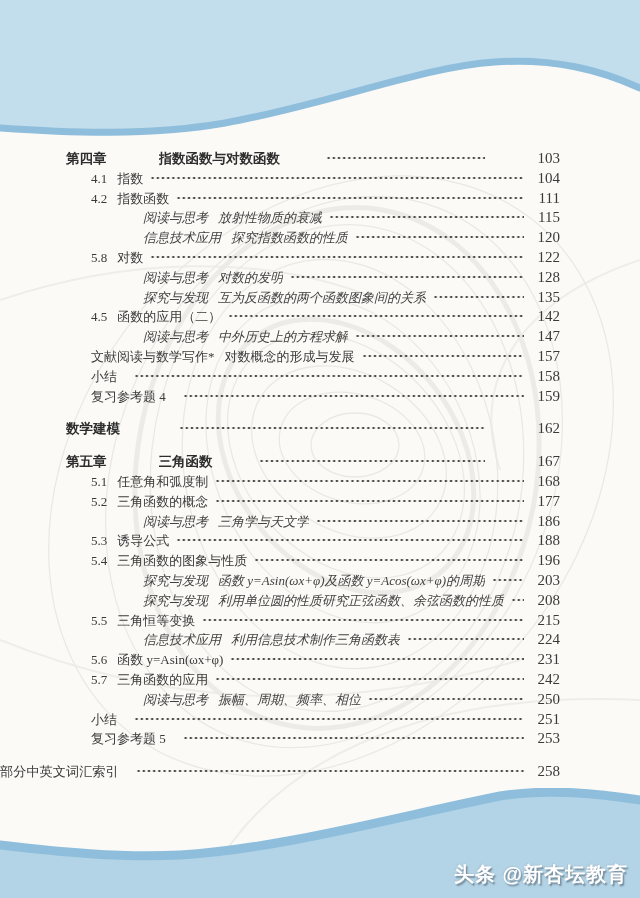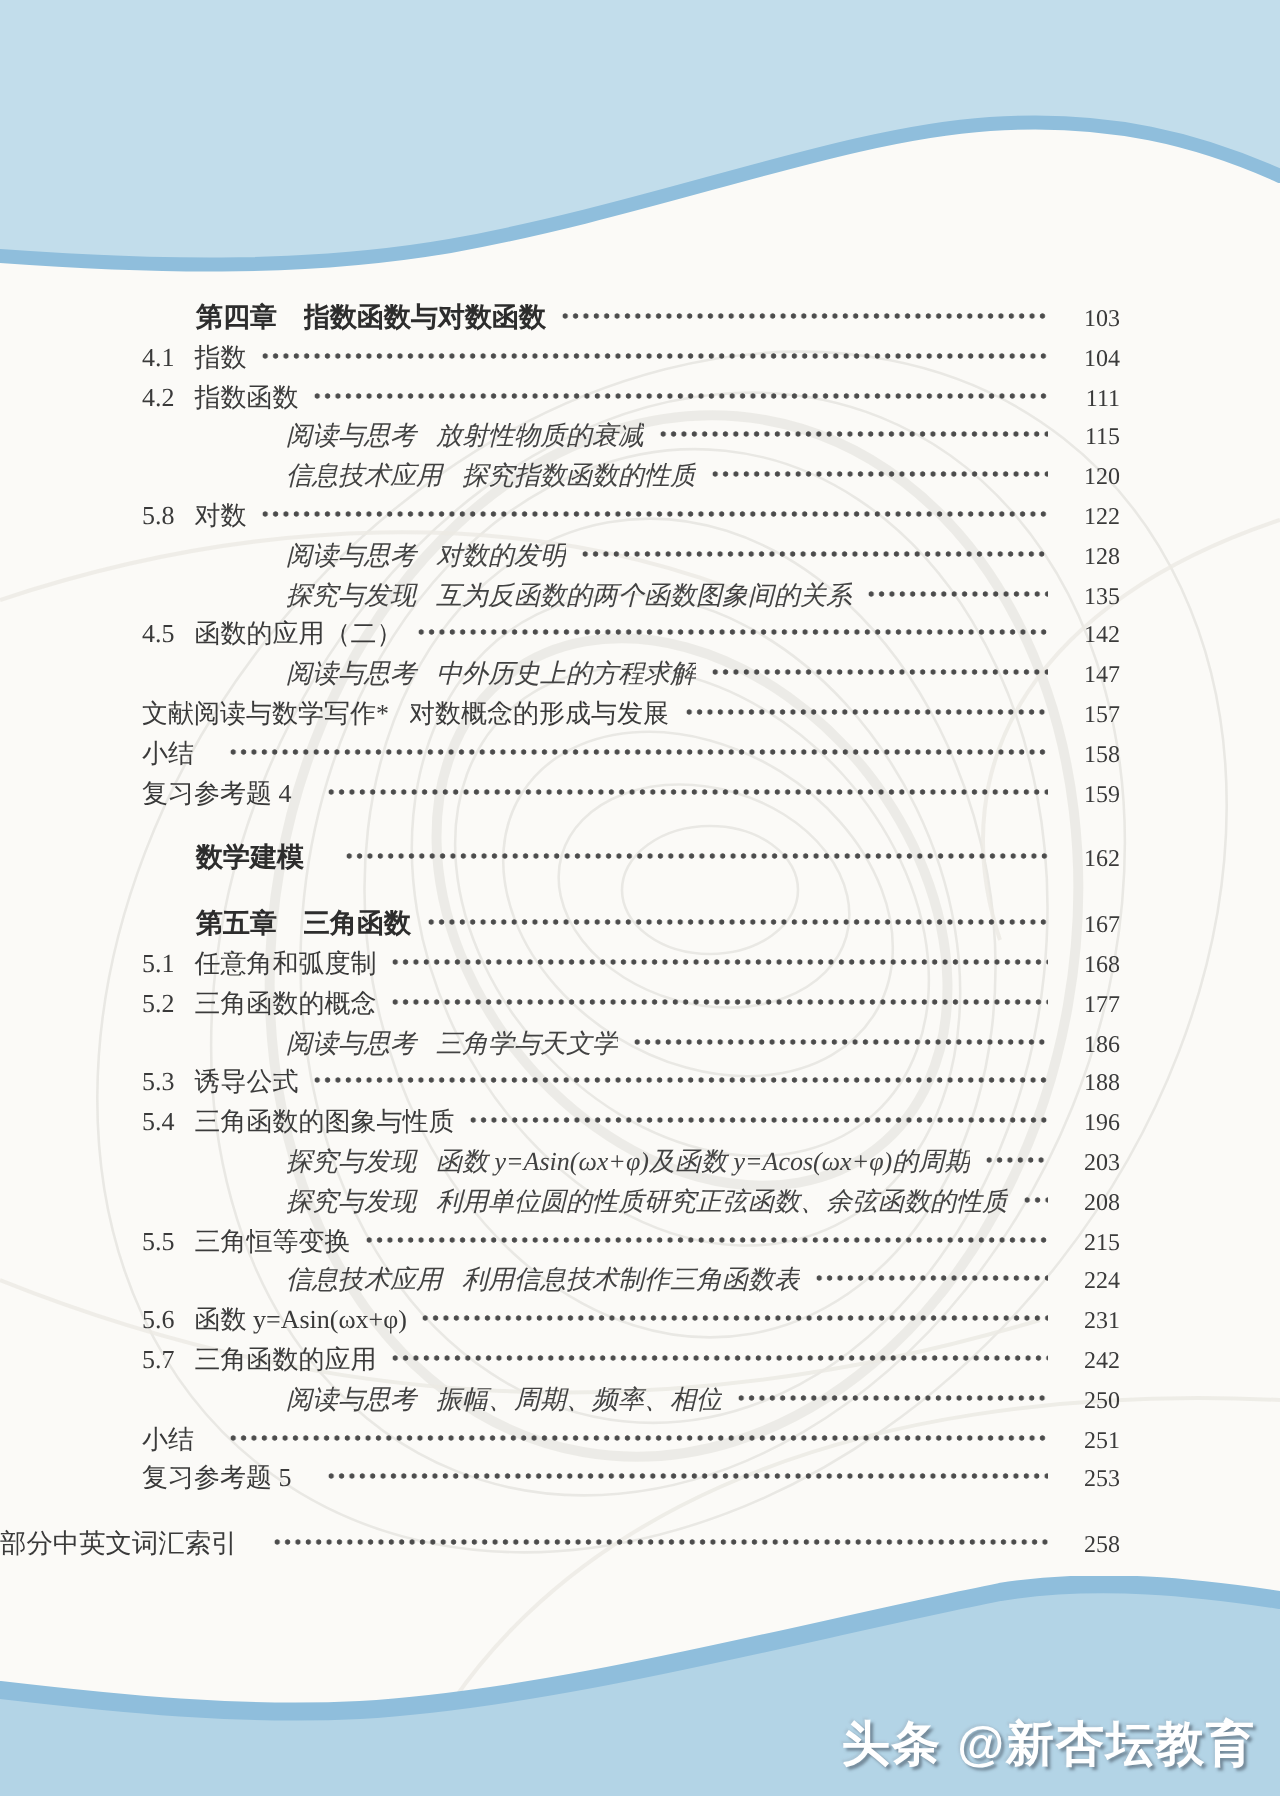--- a/index.html
+++ b/index.html
@@ -29,9 +29,9 @@
   }
   .row.gap{margin-top:13px;}
   .row.chapter,.row.modeling{
-    padding-left:98px;
+    padding-left:66px;
     font-family:"Liberation Sans",sans-serif;
-    font-weight:bold;font-size:13.5px;color:#2d2d2d;
+    font-weight:bold;font-size:13.5px;color:#2d2d2d;gap:39px;
   }
   .row.section,.row.level1{padding-left:71px;}
   .row.sub{padding-left:123px;font-style:italic;color:#424242;margin-left:20px;}

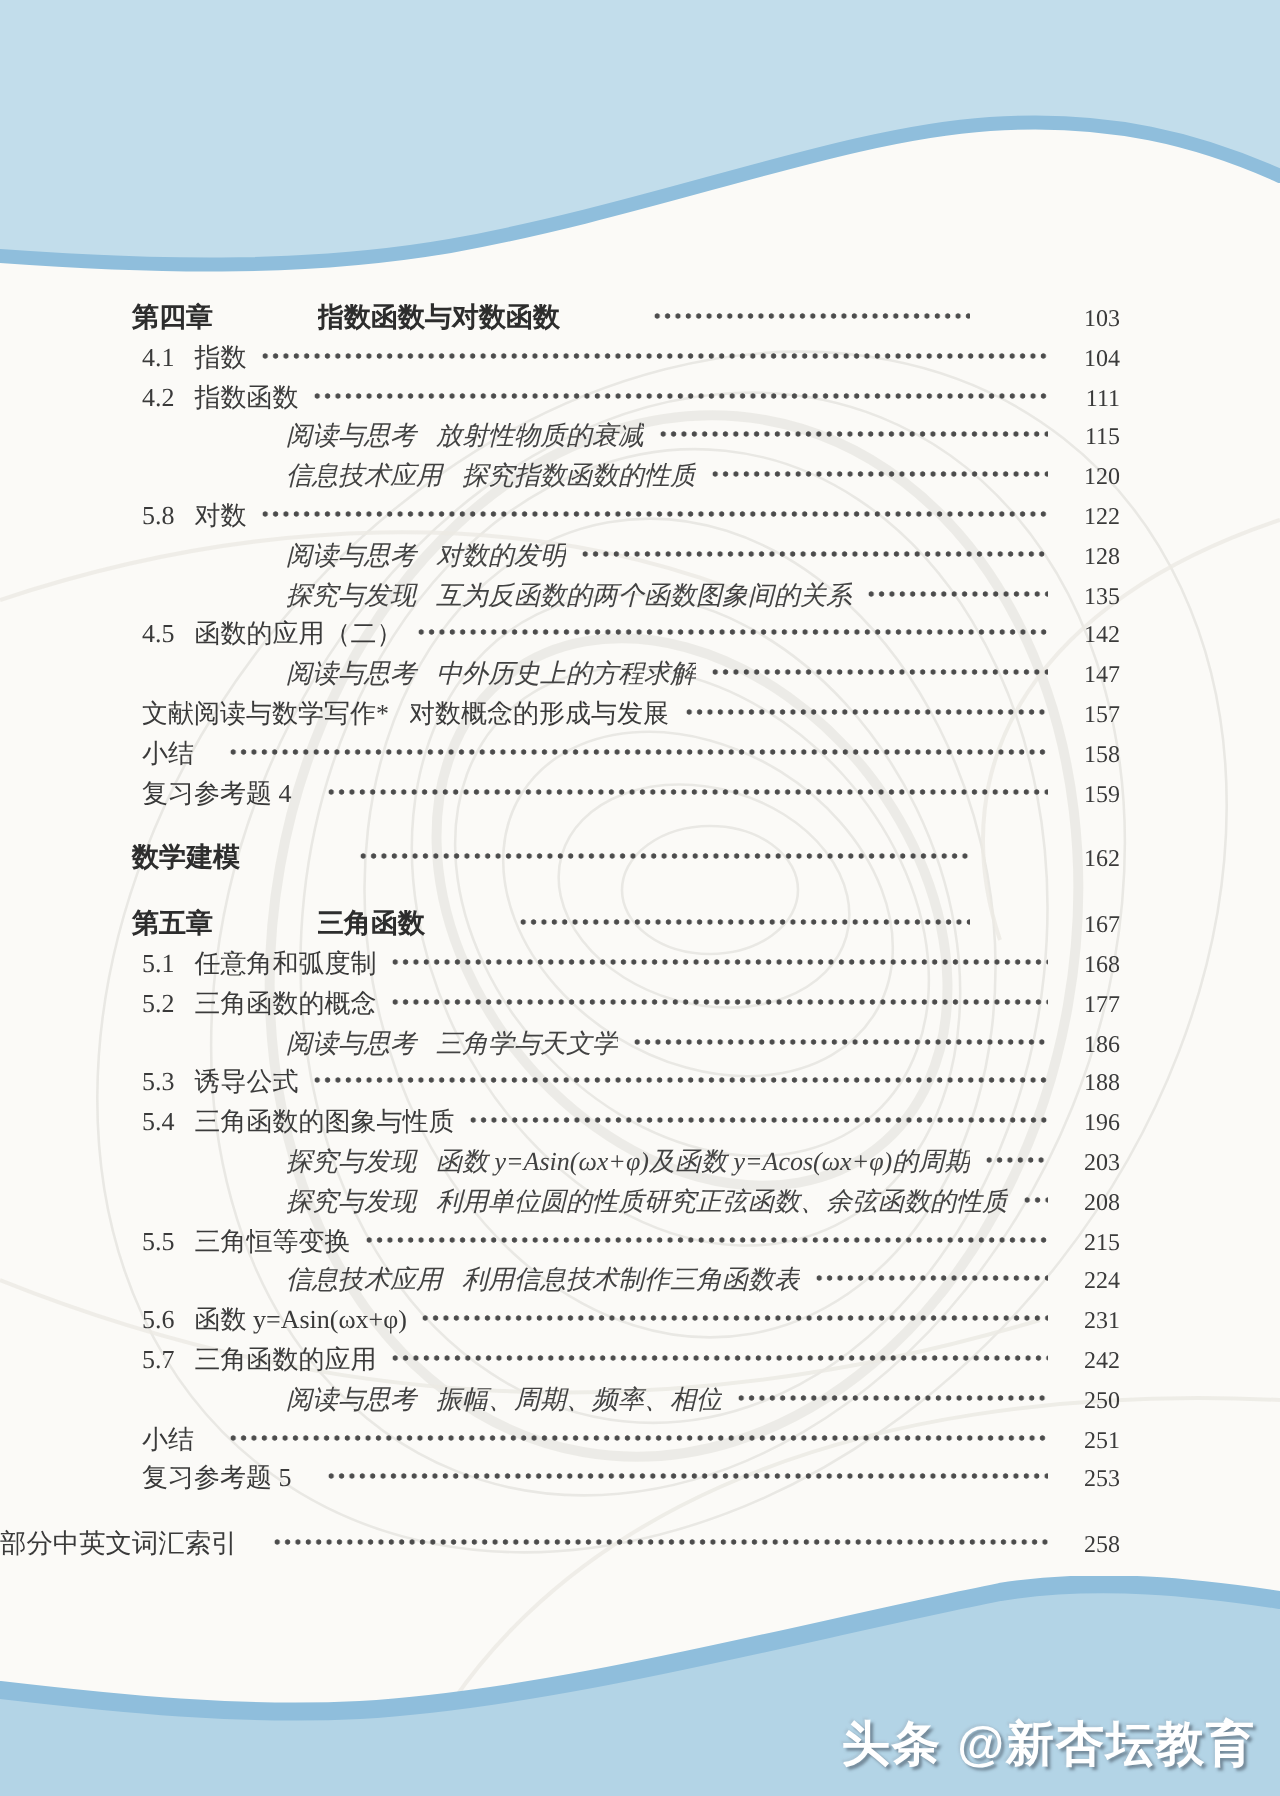--- a/index.html
+++ b/index.html
@@ -47,7 +47,7 @@
   }
   .pg{
     font-family:"Liberation Serif",serif;font-style:normal;
-    font-weight:normal;font-size:12px;color:#3a3a3a;
+    font-weight:normal;font-size:15px;color:#3a3a3a;
     min-width:30px;text-align:right;flex-shrink:0;
   }
   .watermark{

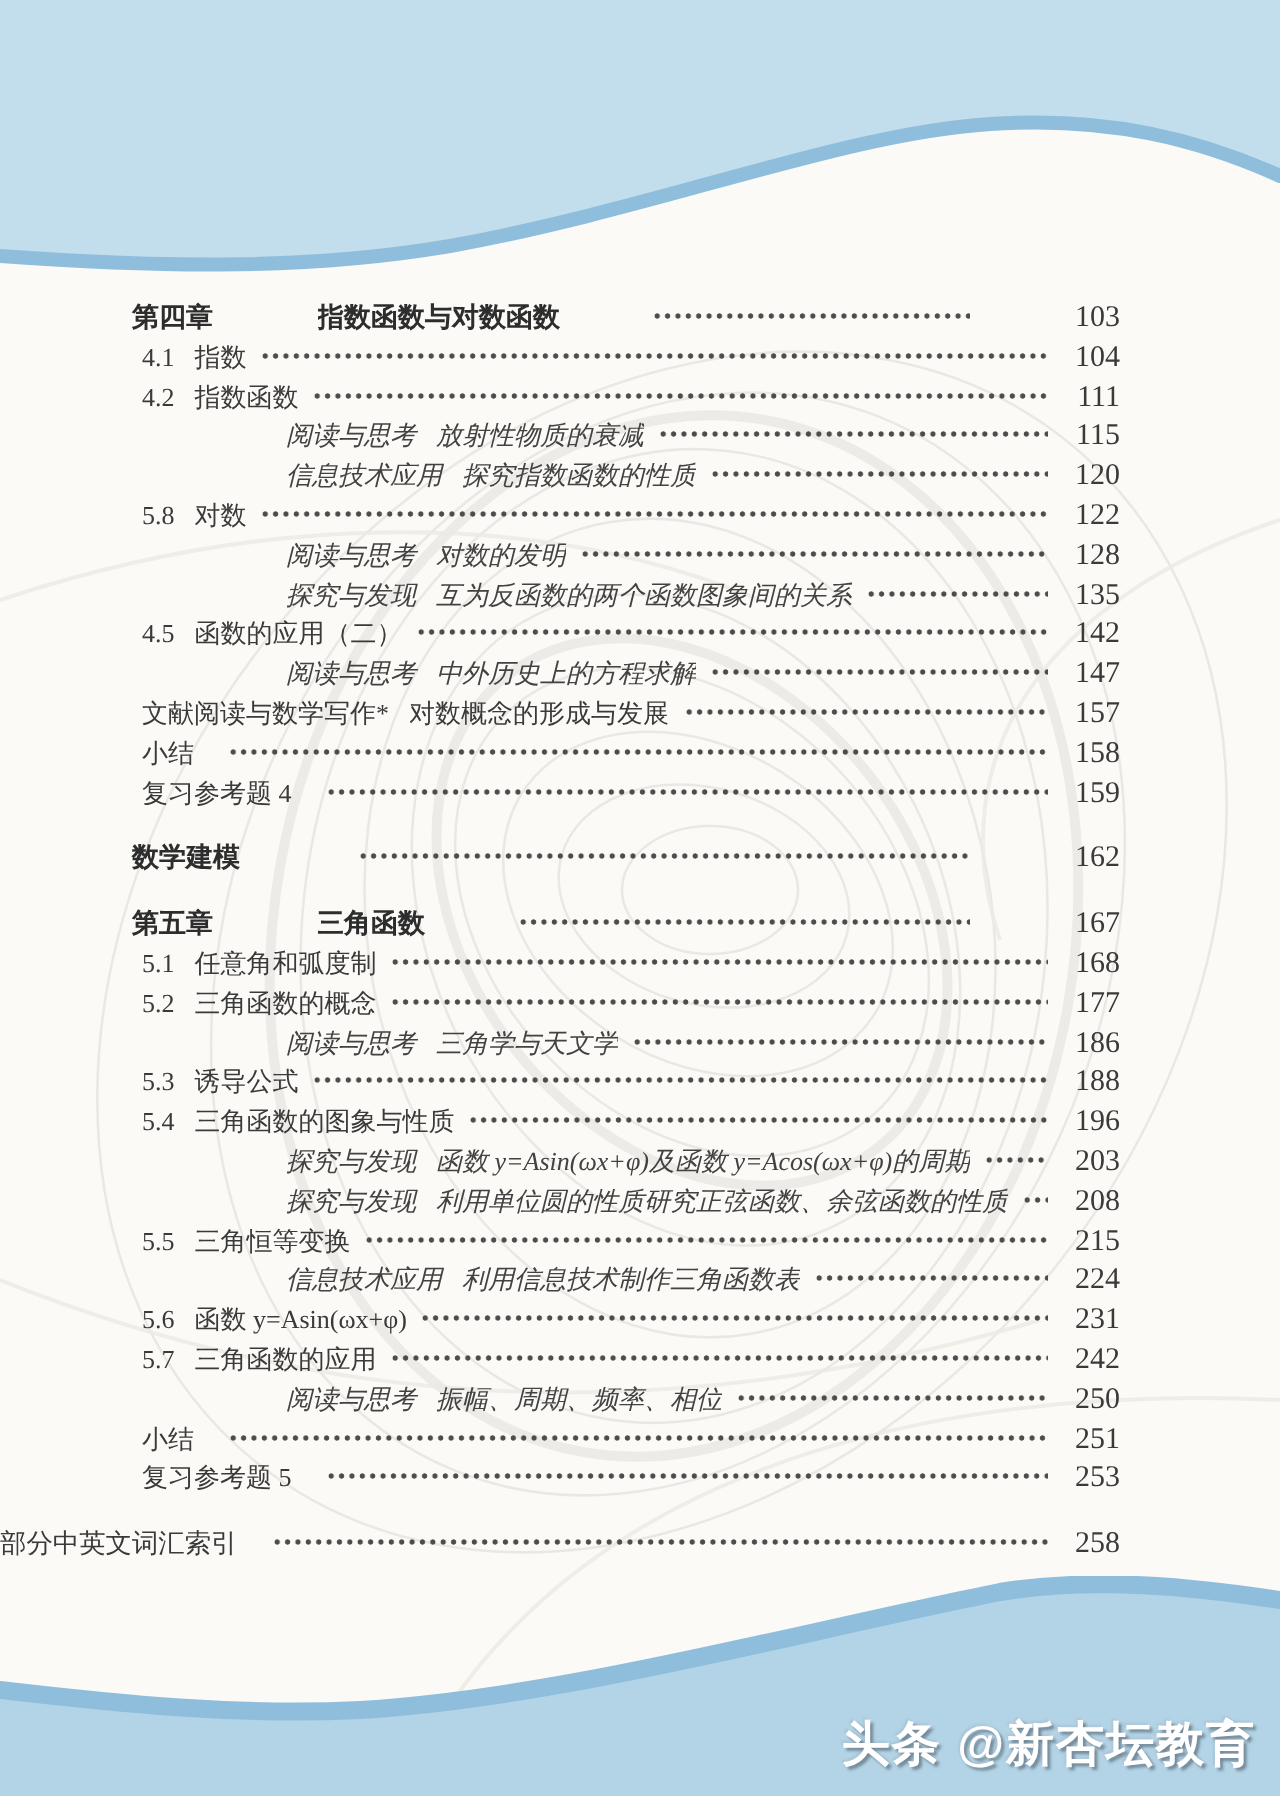--- a/index.html
+++ b/index.html
@@ -33,7 +33,7 @@
     font-family:"Liberation Sans",sans-serif;
     font-weight:bold;font-size:13.5px;color:#2d2d2d;gap:39px;
   }
-  .row.section,.row.level1{padding-left:71px;}
+  .row.section,.row.level1{padding-left:91px;}
   .row.sub{padding-left:123px;font-style:italic;color:#424242;margin-left:20px;}
   .row.index{font-size:13.2px;}
   .n{margin-right:10px;flex-shrink:0;}

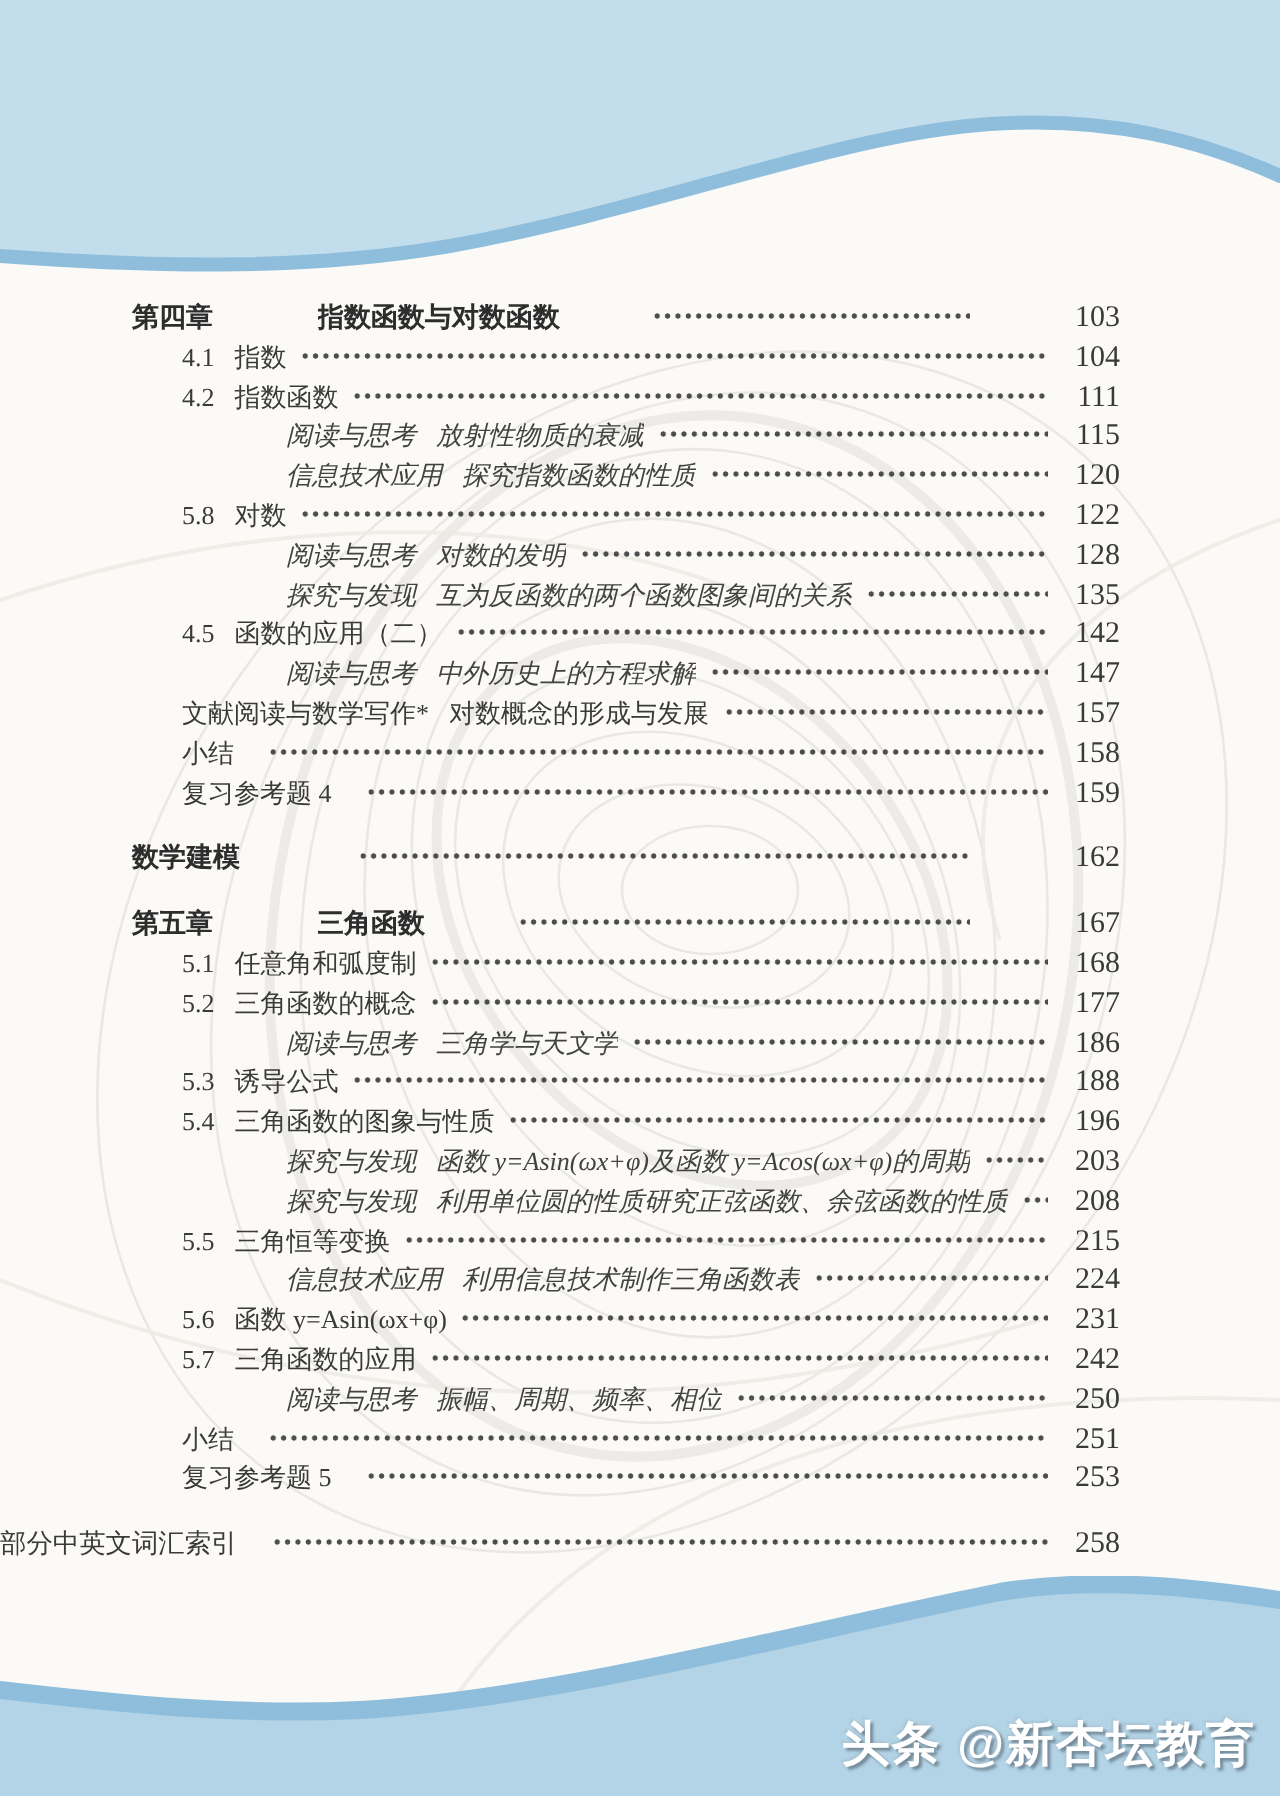--- a/index.html
+++ b/index.html
@@ -53,7 +53,7 @@
   .watermark{
     position:absolute;right:12px;bottom:10px;z-index:4;
     font-family:"Liberation Sans",sans-serif;
-    font-size:24px;font-weight:bold;letter-spacing:1px;
+    font-size:20px;font-weight:bold;letter-spacing:1px;
     color:#ffffff;
     text-shadow:1.5px 1.5px 1.5px rgba(105,125,140,.85), -1px -1px 1px rgba(160,180,195,.4);
     margin-left:16px;

